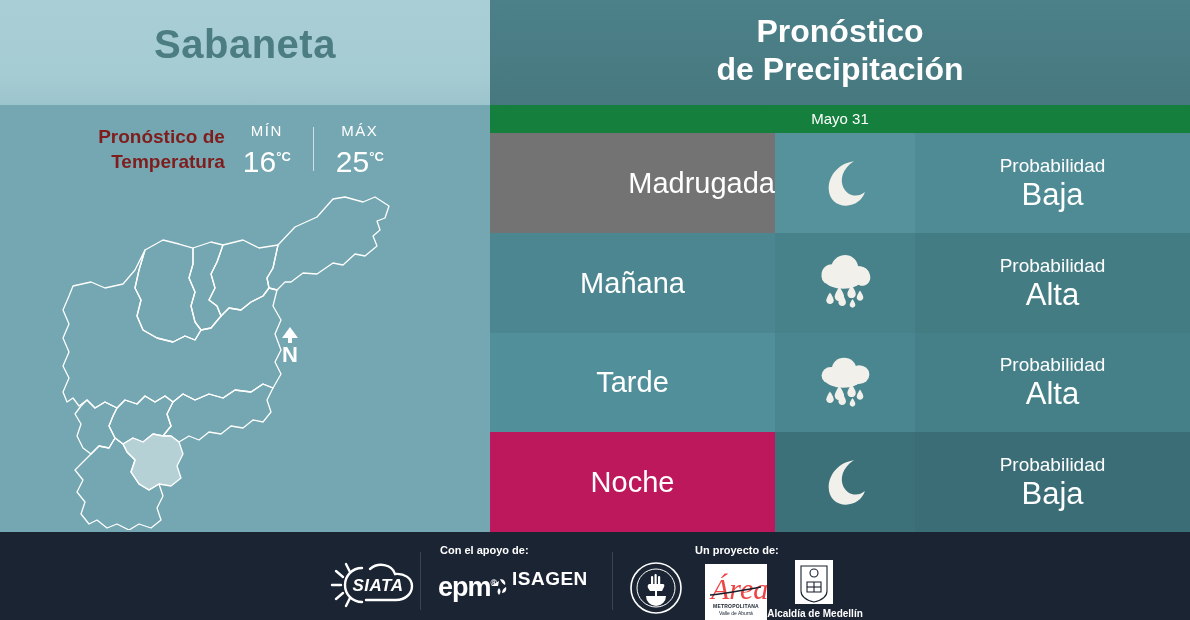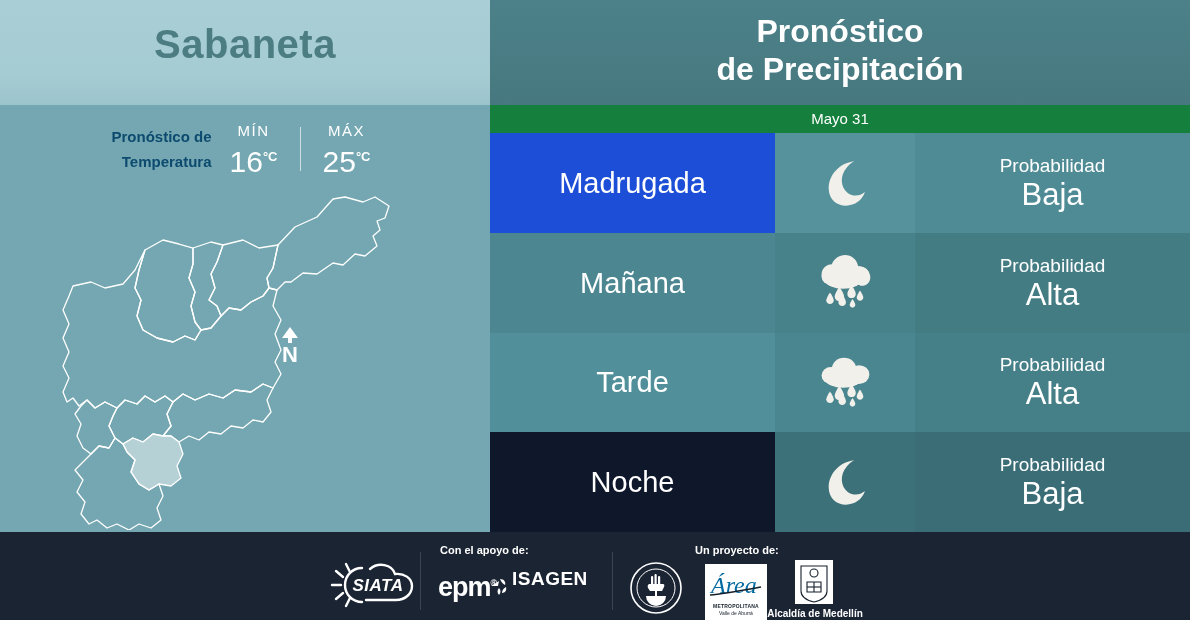--- a/index.html
+++ b/index.html
@@ -32,7 +32,7 @@
     display:flex;align-items:center;justify-content:center;
   }
   .temp-label{
-    color:#0c4a6e;font-weight:bold;font-size:15px;line-height:25px;
+    color:#7f1d1d;font-weight:bold;font-size:19px;line-height:25px;
     text-align:right;margin-right:10px;
   }
   .temp-col{

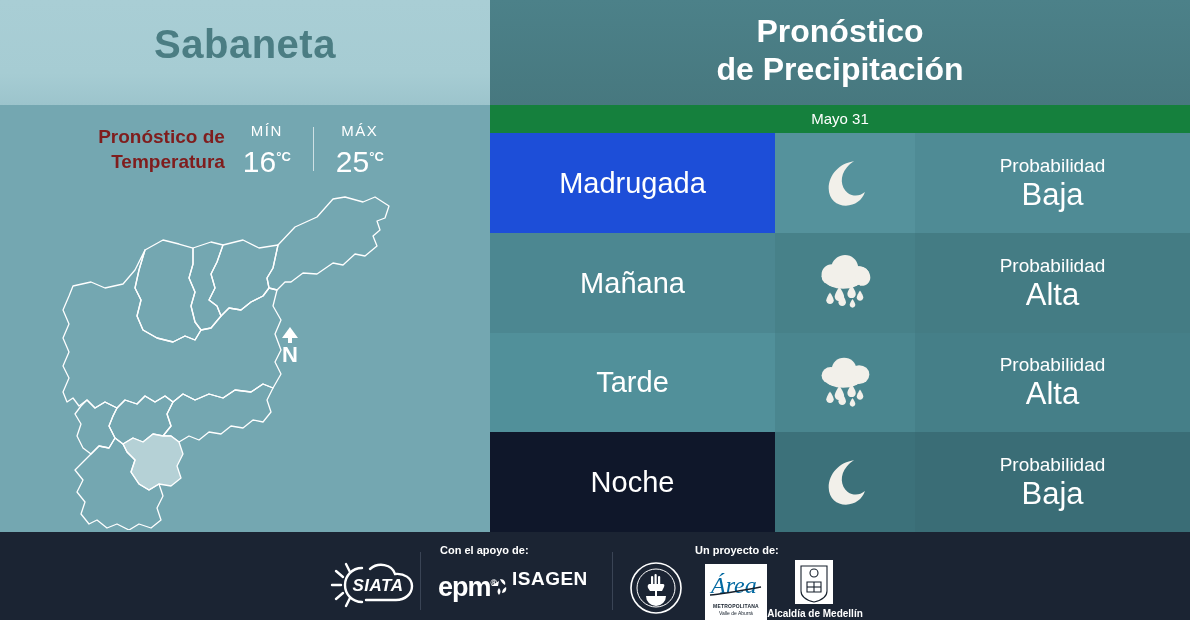--- a/index.html
+++ b/index.html
@@ -100,7 +100,7 @@
   .prob-value{color:#ffffff;font-size:31px;line-height:34px;}
 
   
-  .r1 .cell-period{background:#1d4ed8;}
+  .r1 .cell-period{background:#737373;justify-content:flex-end;}
   .r1 .cell-icon  {background:#55929c;}
   .r1 .cell-prob  {background:#4f8b95;}
   .r2 .cell-period{background:#4c8791;}

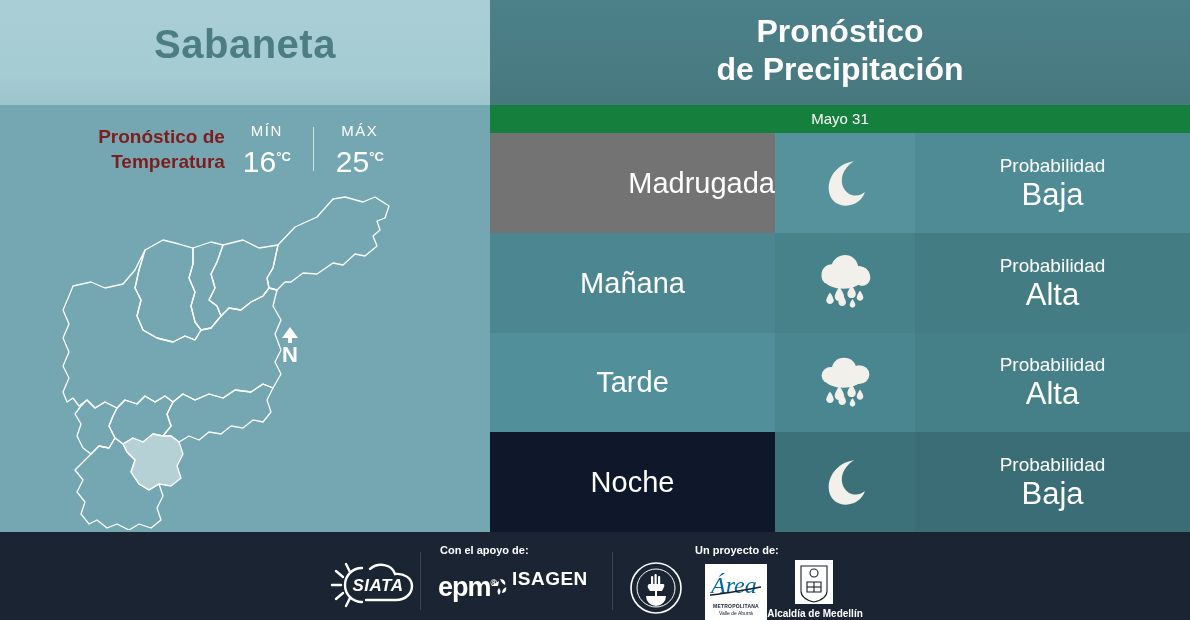--- a/index.html
+++ b/index.html
@@ -109,7 +109,7 @@
   .r3 .cell-period{background:#51909a;}
   .r3 .cell-icon  {background:#4a868f;}
   .r3 .cell-prob  {background:#457f88;}
-  .r4 .cell-period{background:#0f172a;}
+  .r4 .cell-period{background:#be185d;}
   .r4 .cell-icon  {background:#3c717a;}
   .r4 .cell-prob  {background:#3a6d76;}
 

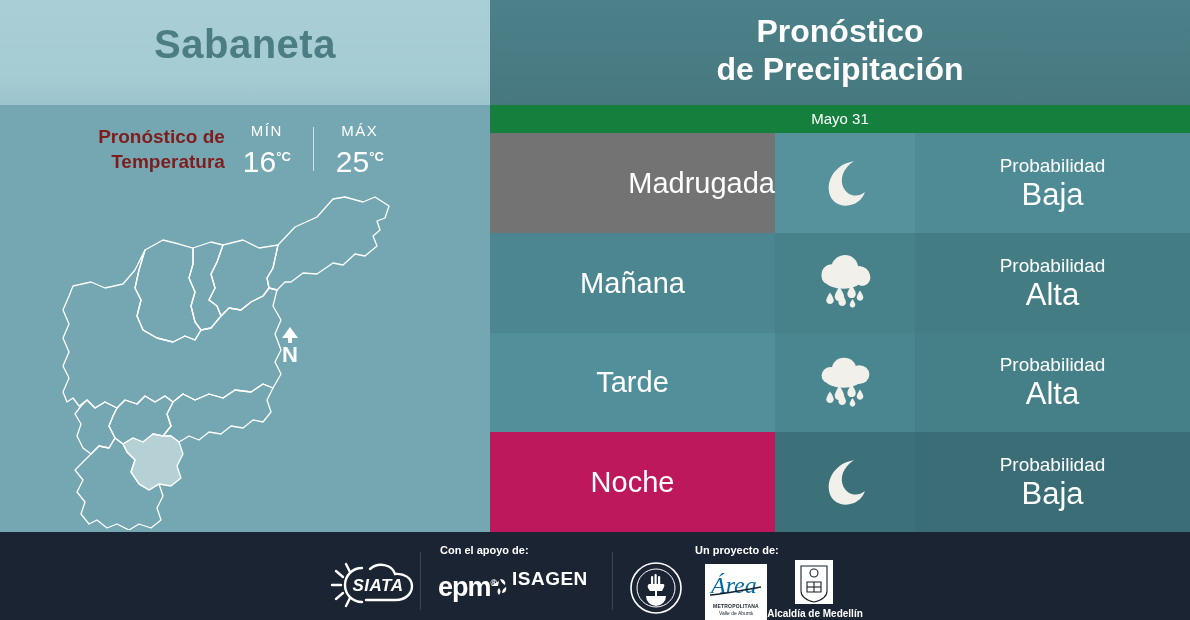--- a/index.html
+++ b/index.html
@@ -146,8 +146,8 @@
     background:#ffffff;
   }
   .area-logo .script{
-    position:absolute;left:6px;top:8px;color:#0369a1;
-    font-family:"Liberation Serif", serif;font-style:italic;font-size:24px;
+    position:absolute;left:6px;top:8px;color:#ef4444;
+    font-family:"Liberation Serif", serif;font-style:italic;font-size:30px;
   }
   .area-logo .sub1{
     position:absolute;left:3px;bottom:11px;width:56px;text-align:center;

